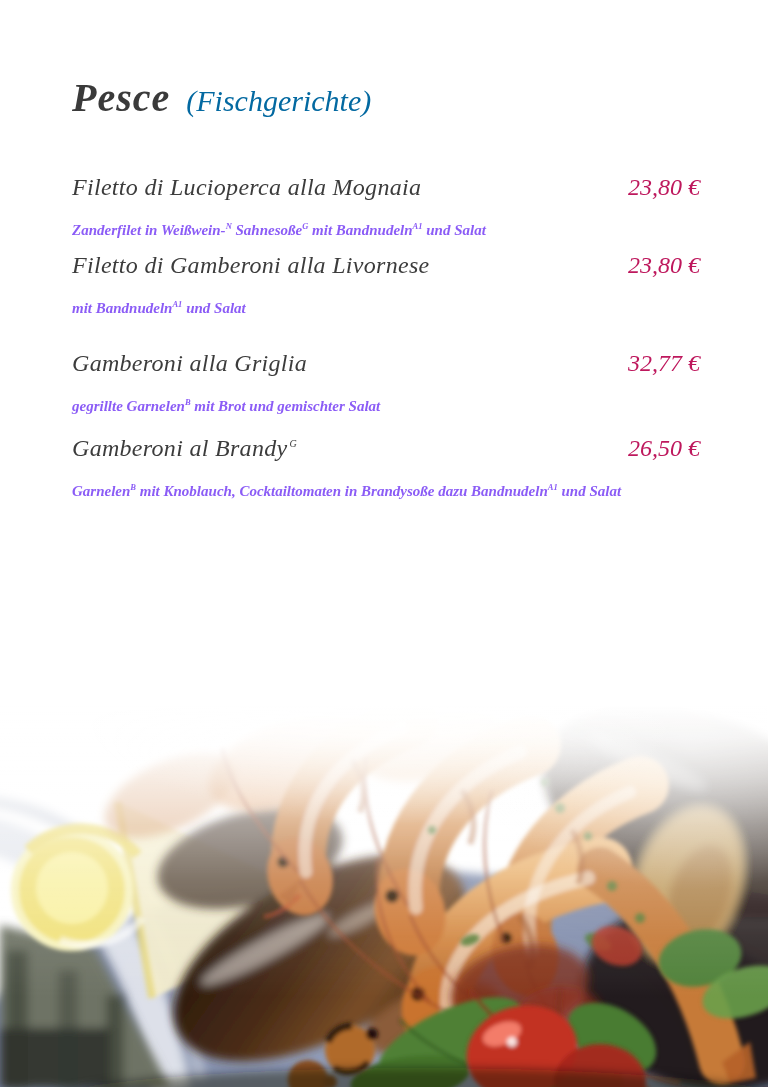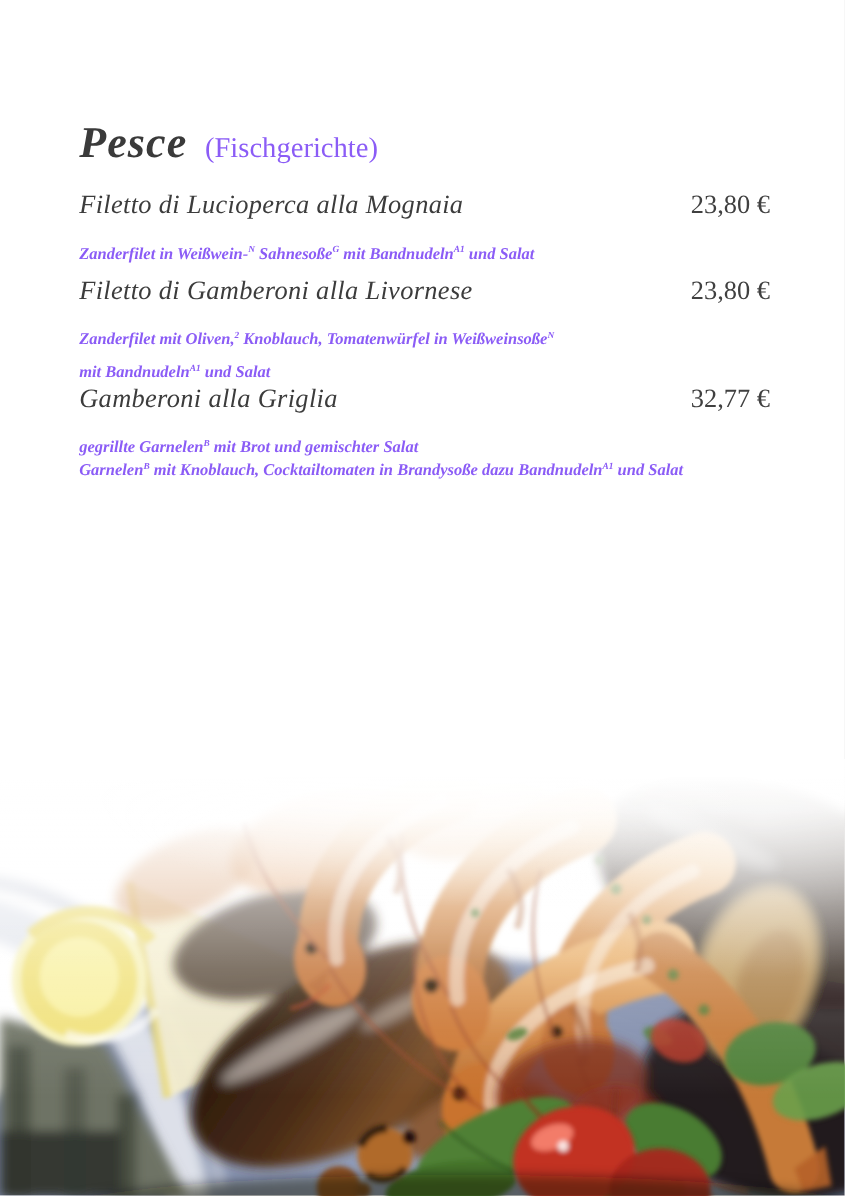--- a/index.html
+++ b/index.html
@@ -9,7 +9,7 @@
     font-family:"Liberation Serif","DejaVu Serif",serif;color:#3c3c3c;
   }
   
-  .heading{position:absolute;left:72px;top:74px;display:flex;align-items:baseline;gap:16px;margin-top:32px;}
+  .heading{position:absolute;left:72px;top:74px;display:flex;align-items:baseline;gap:16px;}
   .heading .title{font-style:italic;font-weight:bold;font-size:40px;letter-spacing:1px;color:#3a3a3a;}
   .heading .subtitle{font-size:26px;color:#8b5cf6;}
   

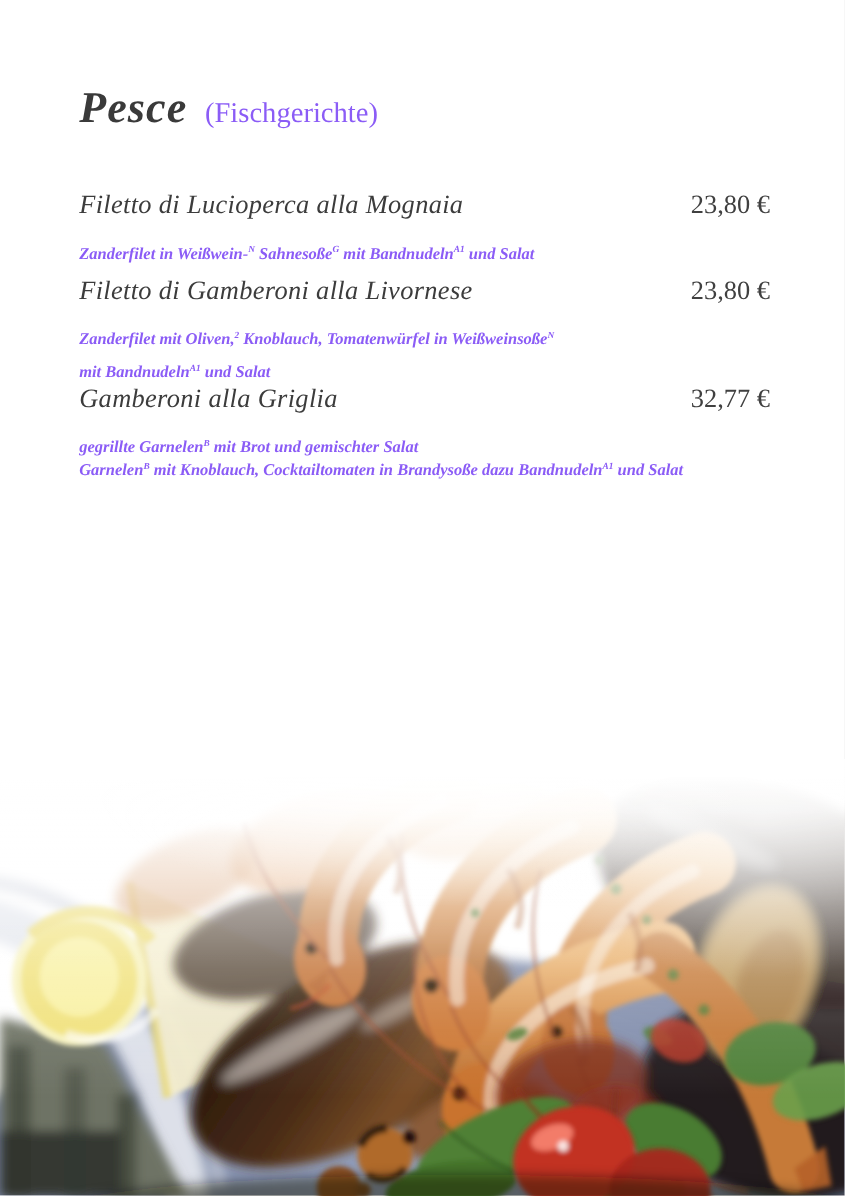--- a/index.html
+++ b/index.html
@@ -11,7 +11,7 @@
   
   .heading{position:absolute;left:72px;top:74px;display:flex;align-items:baseline;gap:16px;}
   .heading .title{font-style:italic;font-weight:bold;font-size:40px;letter-spacing:1px;color:#3a3a3a;}
-  .heading .subtitle{font-size:26px;color:#8b5cf6;}
+  .heading .subtitle{font-style:italic;font-size:30px;color:#0369a1;}
   
   .item{position:absolute;left:72px;width:628px;}
   .i1{top:138px}.i2{top:216px}.i3{top:314px}.i4{top:399px}

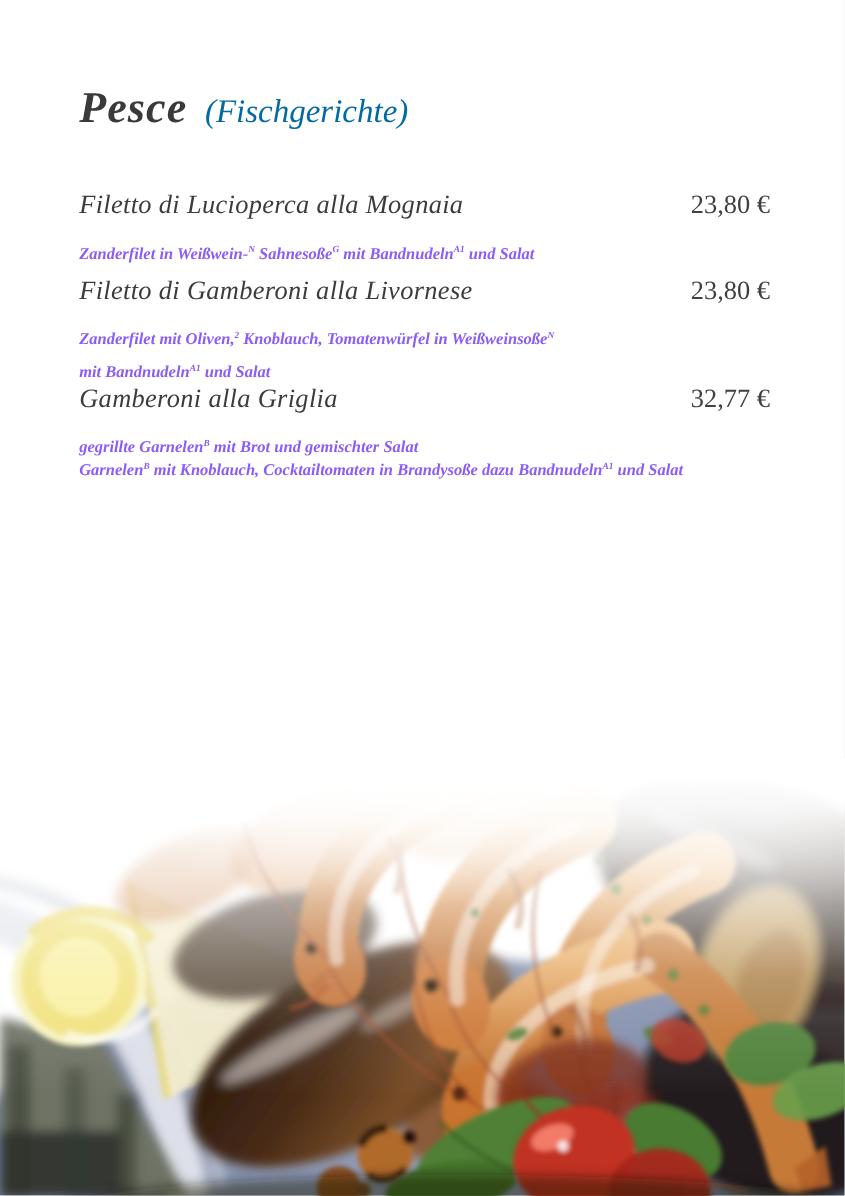--- a/index.html
+++ b/index.html
@@ -18,7 +18,7 @@
   .row{display:flex;justify-content:space-between;align-items:baseline;}
   .name{font-style:italic;font-size:24px;line-height:30px;color:#3c3c3c;letter-spacing:.3px;margin-top:30px;}
   .name sup{font-size:10px;font-style:italic;margin-left:2px;}
-  .price{font-size:24px;color:#404040;white-space:nowrap;}
+  .price{font-style:italic;font-size:24px;color:#be185d;white-space:nowrap;}
   .desc{margin-top:12px;font-style:italic;font-weight:bold;font-size:15px;line-height:25px;color:#8b5cf6;}
   .desc sup{font-size:8.5px;font-weight:bold;font-style:italic;}
   

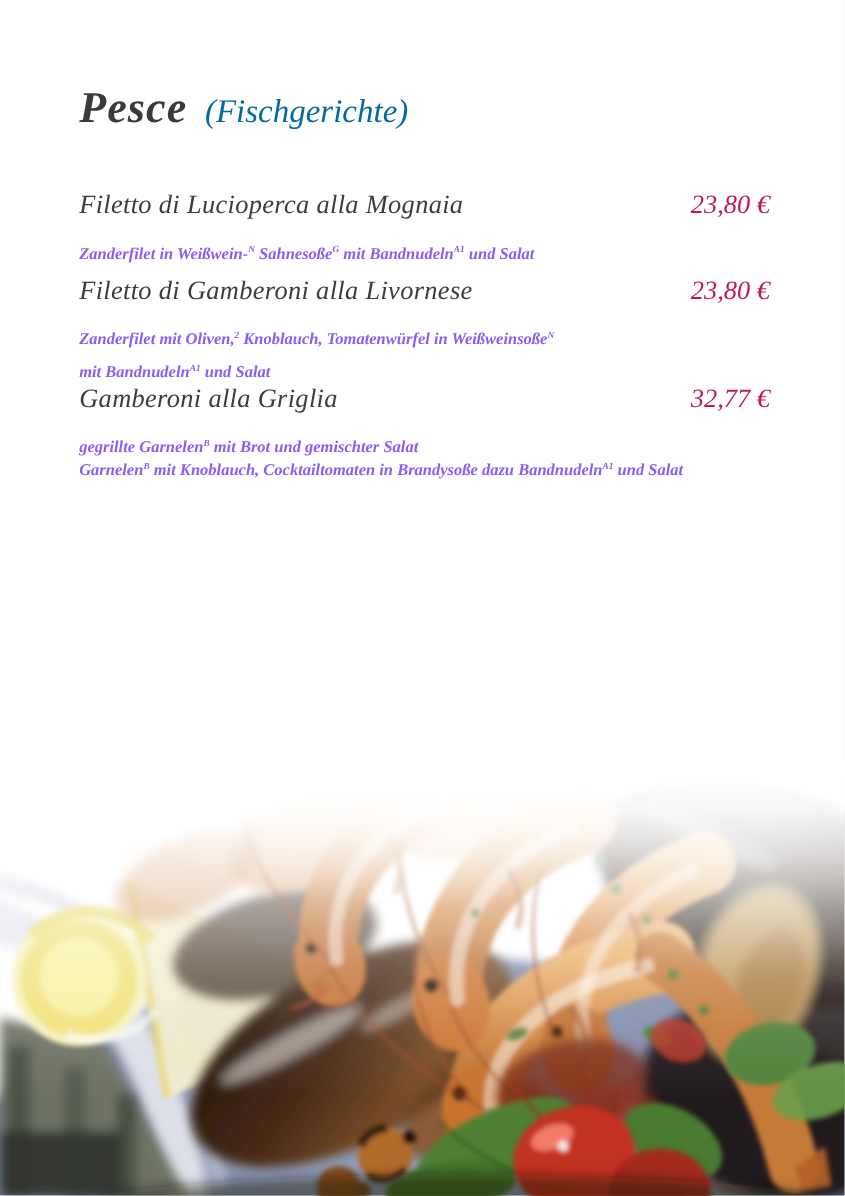--- a/index.html
+++ b/index.html
@@ -65,7 +65,6 @@
       <div class="price">23,80 €</div>
     </div>
     <div class="desc">
-        <div>Zanderfilet mit Oliven,<sup>2</sup> Knoblauch, Tomatenwürfel in Weißweinsoße<sup>N</sup></div>
         <div>mit Bandnudeln<sup>A1</sup> und Salat</div>
       </div>
   </div>

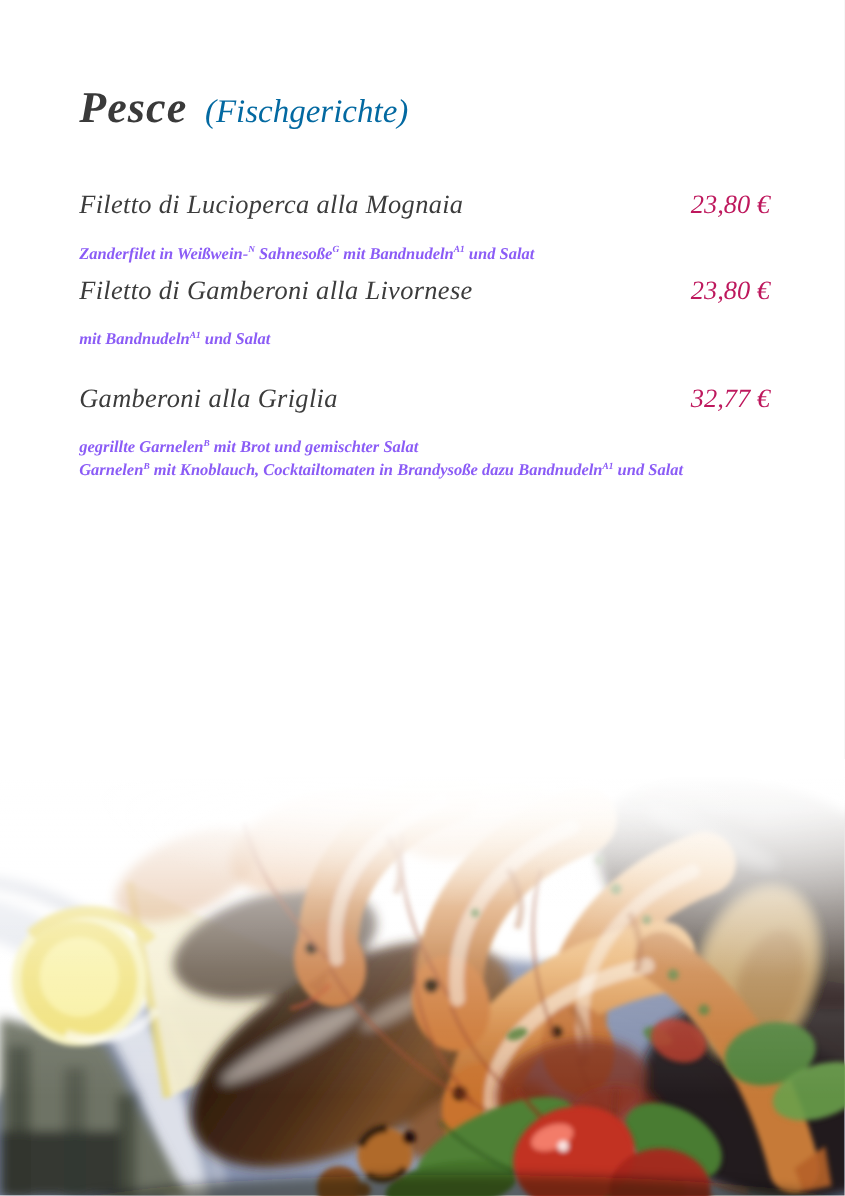--- a/index.html
+++ b/index.html
@@ -80,6 +80,10 @@
   </div>
 
   <div class="item i4">
+    <div class="row">
+      <div class="name"><span>Gamberoni al Brandy</span><sup>G</sup></div>
+      <div class="price">26,50 €</div>
+    </div>
     <div class="desc">
         <div>Garnelen<sup>B</sup> mit Knoblauch, Cocktailtomaten in Brandysoße dazu Bandnudeln<sup>A1</sup> und Salat</div>
       </div>

